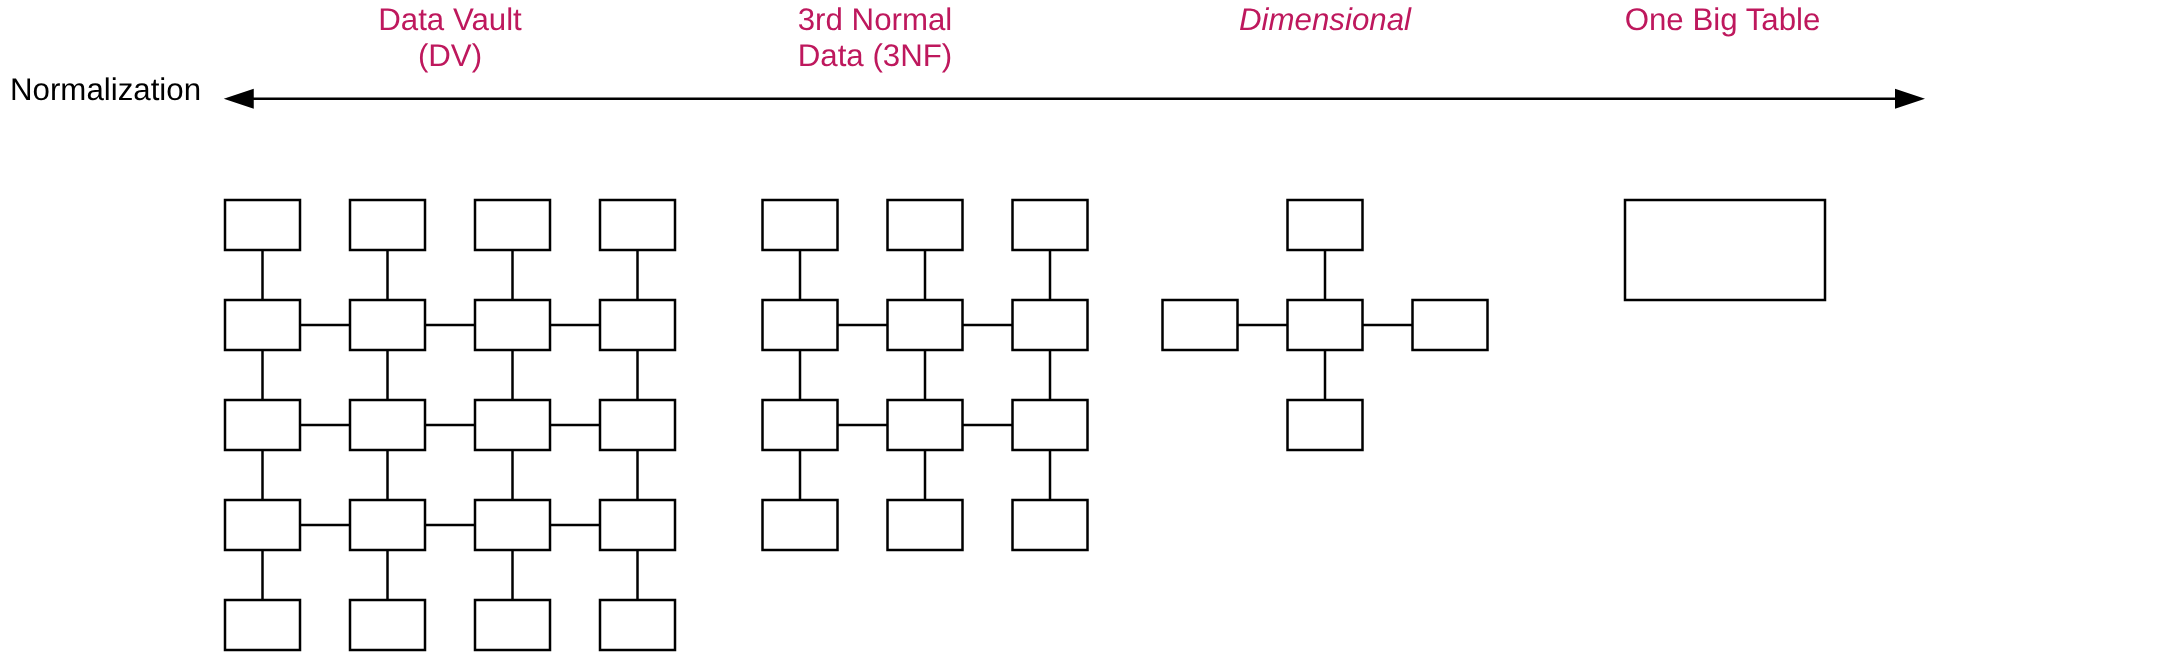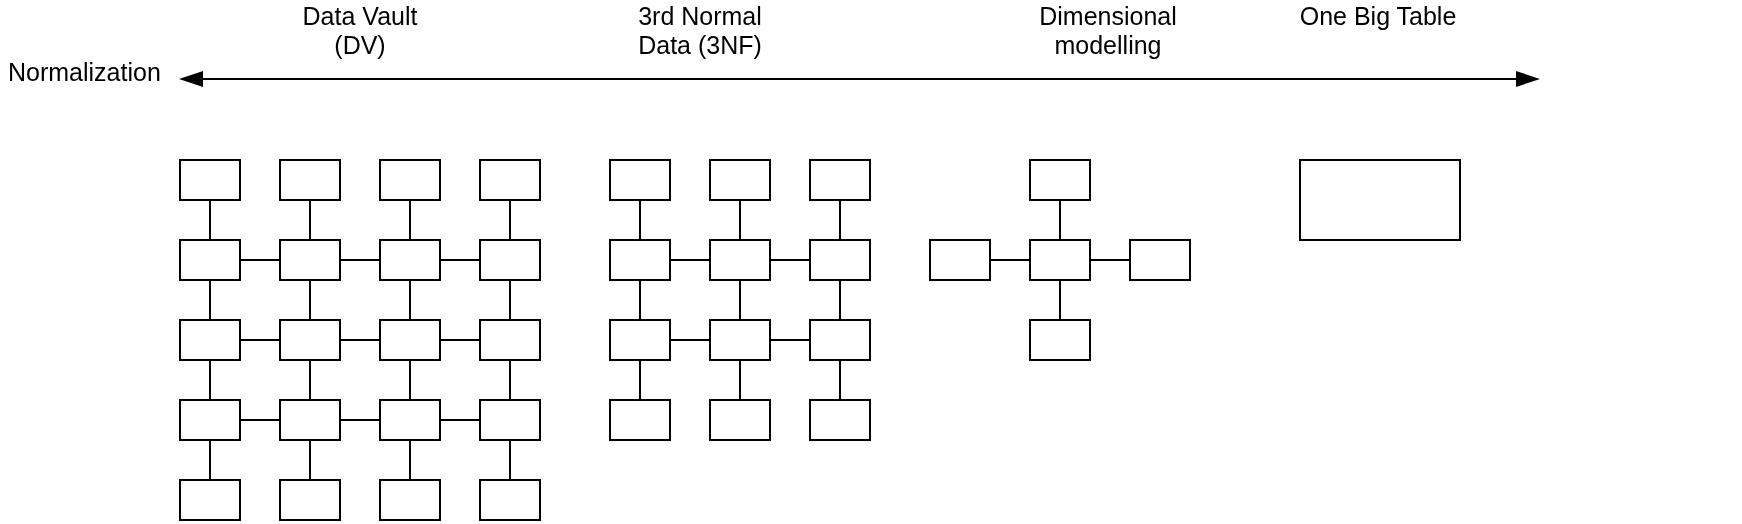--- a/index.html
+++ b/index.html
@@ -28,7 +28,7 @@
     text-align: center;
     font-size: 25px;
     line-height: 29px;
-    color: #000000;
+    color: #be185d;
     white-space: nowrap;
   }
   svg.canvas { position: absolute; left: 0; top: 0; }

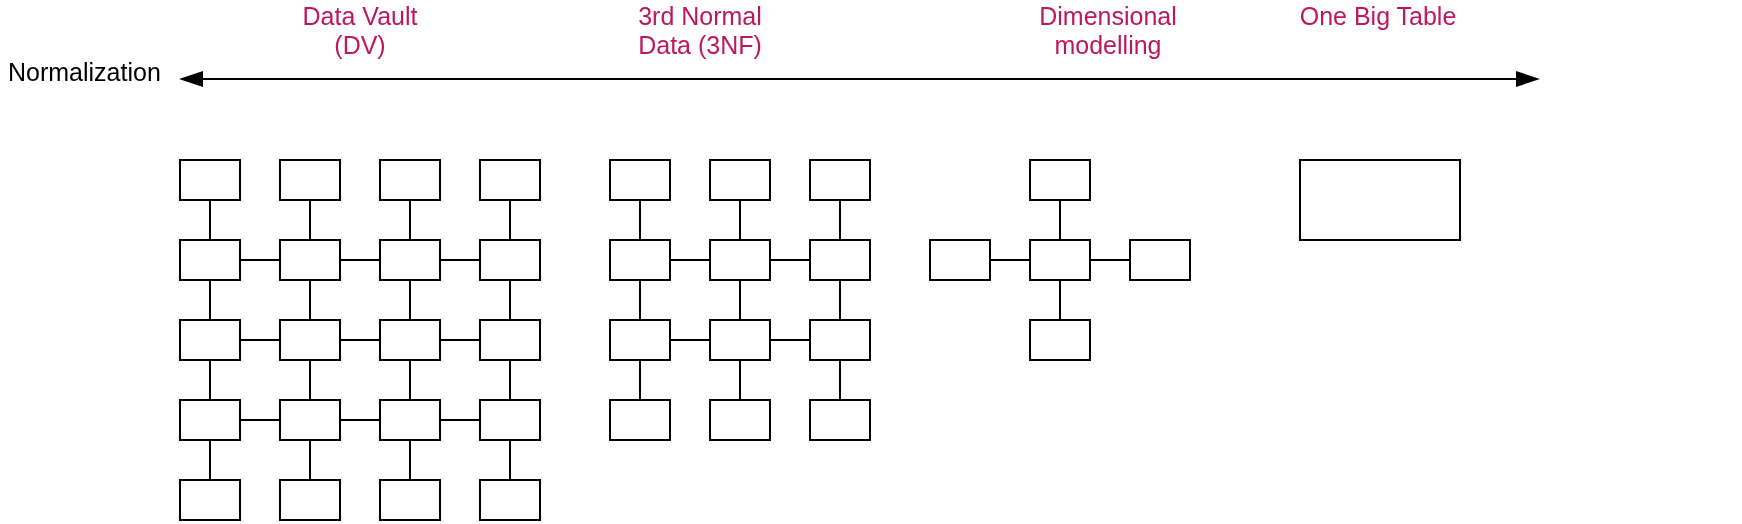--- a/index.html
+++ b/index.html
@@ -50,7 +50,7 @@
         <div>3rd Normal</div>
         <div>Data (3NF)</div>
       </div>
-      <div class="spectrum-label" style="left: 1108px;">
+      <div class="spectrum-label" style="left: 1060px; font-style: italic;">
         <div>Dimensional</div>
         <div>modelling</div>
       </div>

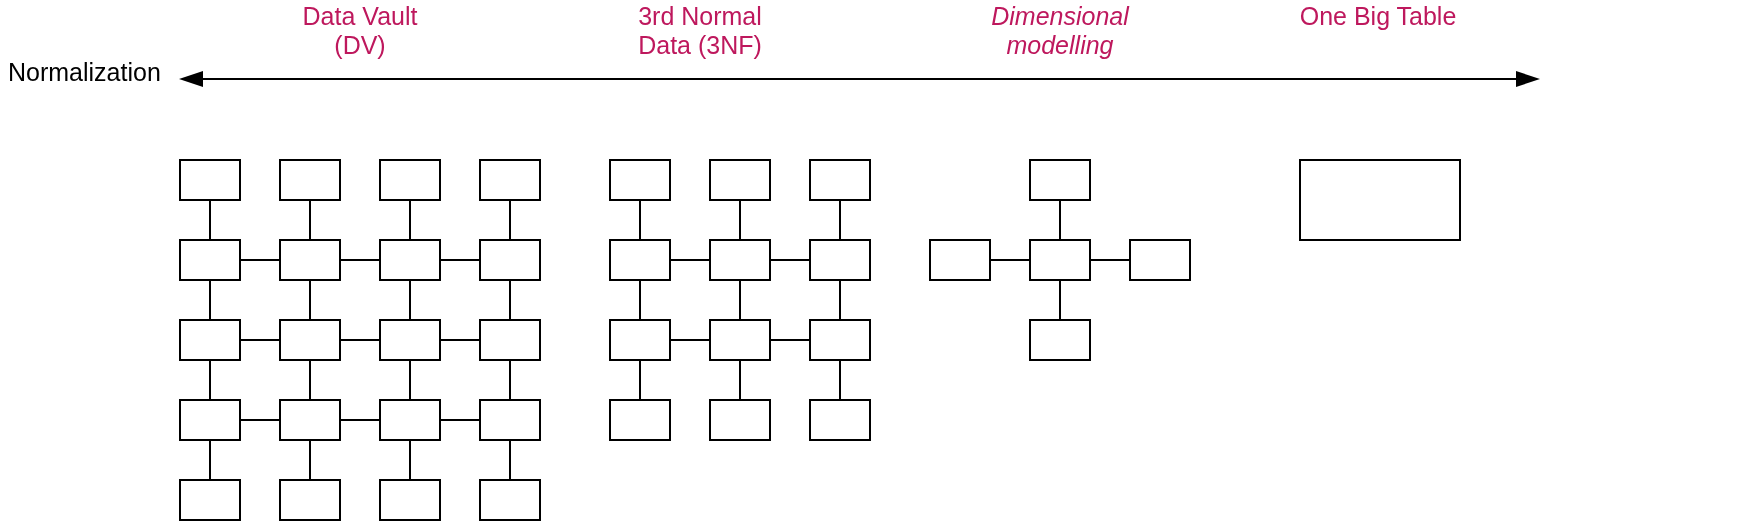--- a/index.html
+++ b/index.html
@@ -52,7 +52,6 @@
       </div>
       <div class="spectrum-label" style="left: 1060px; font-style: italic;">
         <div>Dimensional</div>
-        <div>modelling</div>
       </div>
       <div class="spectrum-label" style="left: 1378px;">
         <div>One Big Table</div>

